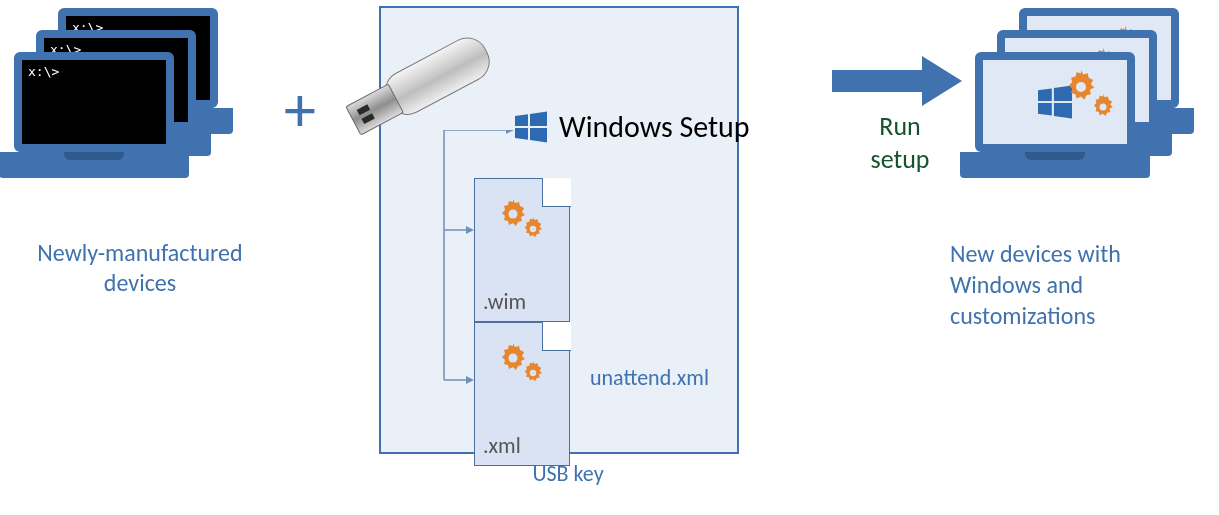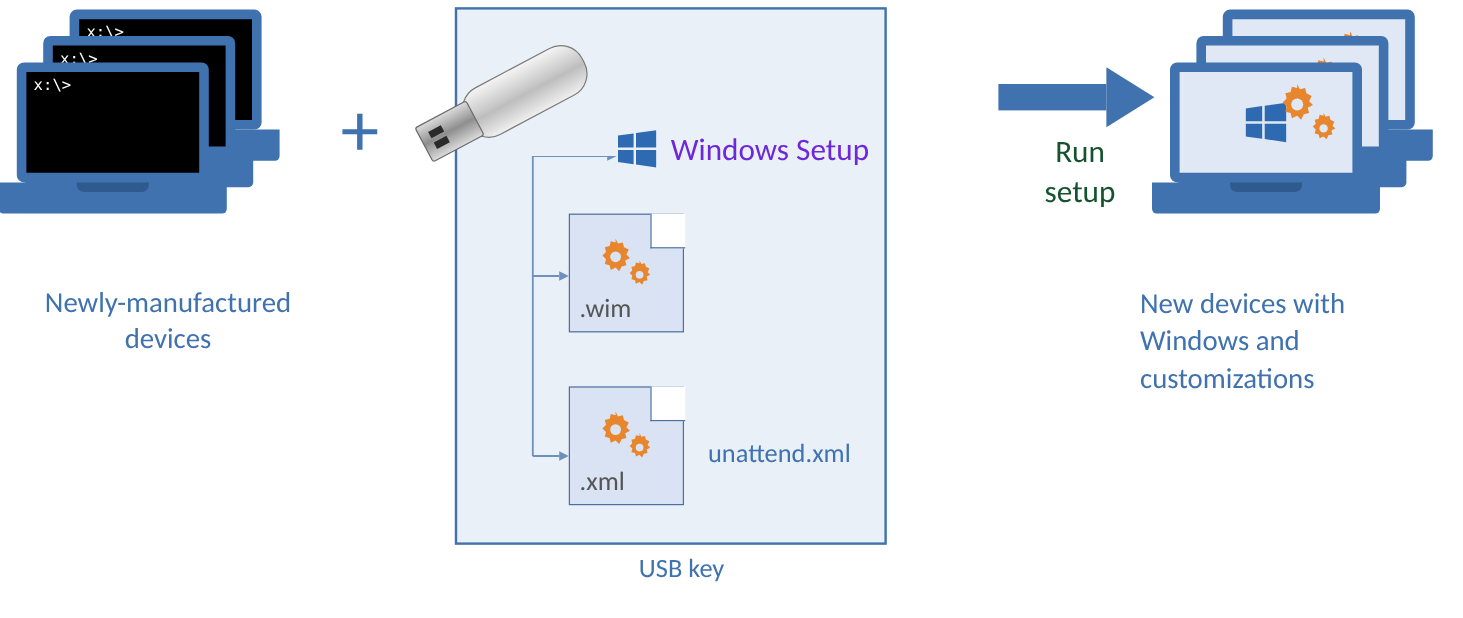--- a/index.html
+++ b/index.html
@@ -110,7 +110,7 @@
   .win-logo {
     width: 32px; height: 32px;
   }
-  .ws-text { color: #6d28d9; font-size: 26px; }
+  .ws-text { color: #000000; font-size: 30px; }
 
   
   .file-box {

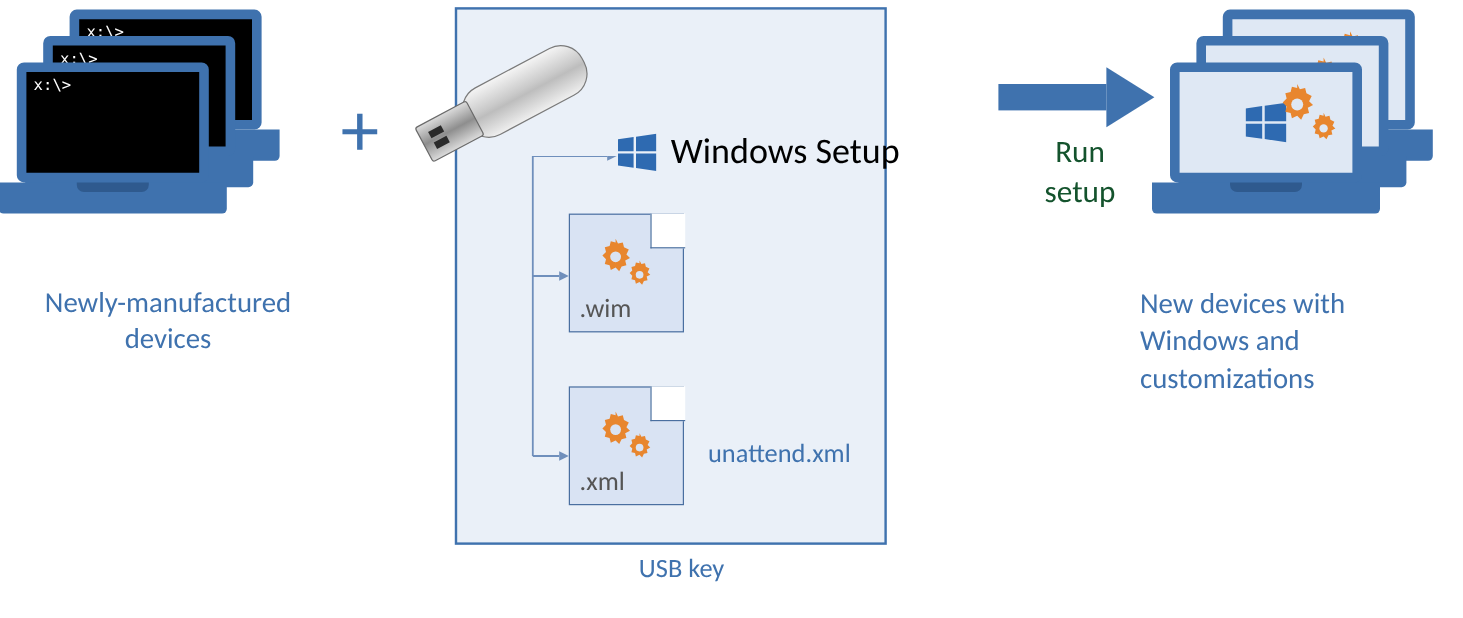--- a/index.html
+++ b/index.html
@@ -116,7 +116,7 @@
   .file-box {
     position: absolute;
     width: 96px;
-    height: 99px;
+    height: 144px;
     background: #d9e3f3;
     border: 1.5px solid #4a6fa0;
   }

